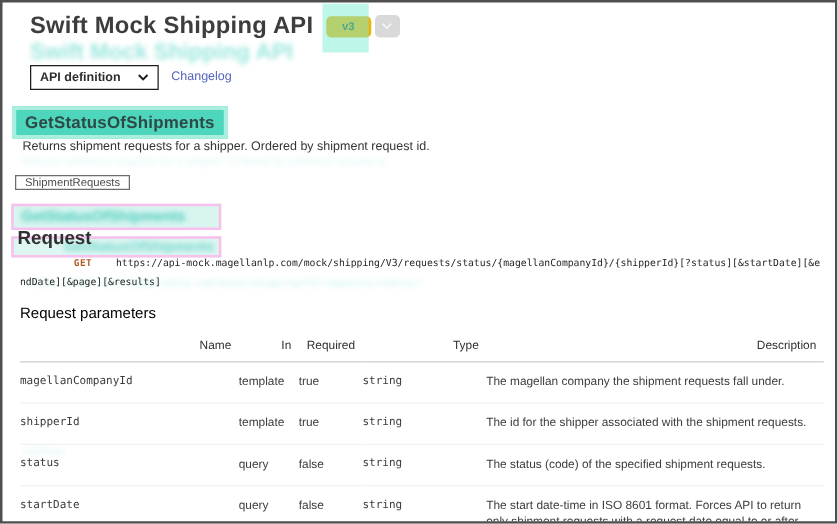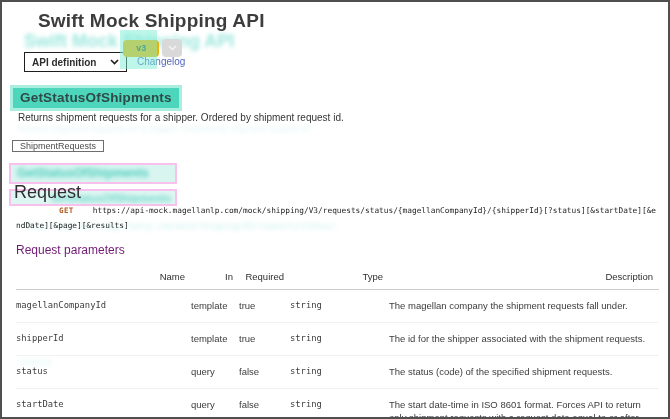--- a/index.html
+++ b/index.html
@@ -10,7 +10,7 @@
   }
 
   
-  .title-row { position:absolute; left:36px; top:8px; display:flex; align-items:center; gap:7px; z-index:2;flex-direction:column; }
+  .title-row { position:absolute; left:22px; top:8px; display:flex; align-items:center; gap:7px; z-index:2; }
   .page-title { font-size:19px; font-weight:700; color:#3d3d3d; letter-spacing:.2px; white-space:nowrap; }
   .version-wrap { position:relative; display:flex; align-items:center; gap:3px; margin-left:3px; }
   .version-badge {

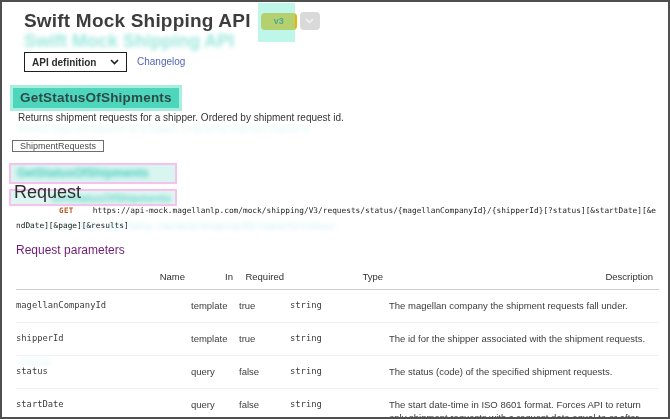--- a/index.html
+++ b/index.html
@@ -68,7 +68,7 @@
   .pink-box-2 .ghost-op { font-size:11px; opacity:.6; padding-left:40px; }
 
   
-  .request-heading { position:absolute; left:12px; top:180px; font-size:18px; font-weight:400; color:#2f2f2f; z-index:3; }
+  .request-heading { position:absolute; left:12px; top:180px; font-size:15px; font-weight:700; color:#2f2f2f; z-index:3; }
   .request-url {
     position:absolute; left:14px; top:201px; width:643px; z-index:2;
     font-family:"DejaVu Sans Mono", monospace; font-size:7.8px; line-height:15px; color:#242424;

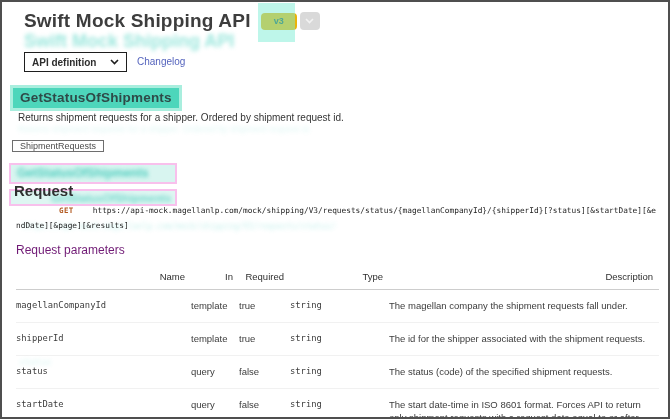--- a/index.html
+++ b/index.html
@@ -82,7 +82,7 @@
   }
 
   
-  .params-heading { position:absolute; left:14px; top:241px; font-size:12px; font-weight:500; color:#701a75; }
+  .params-heading { position:absolute; left:14px; top:241px; font-size:12px; font-weight:500; color:#000000; }
   .params-table {
     position:absolute; left:14px; top:262px; width:643px; border-collapse:collapse;
     font-size:9.5px; color:#3c3c3c; table-layout:fixed;

